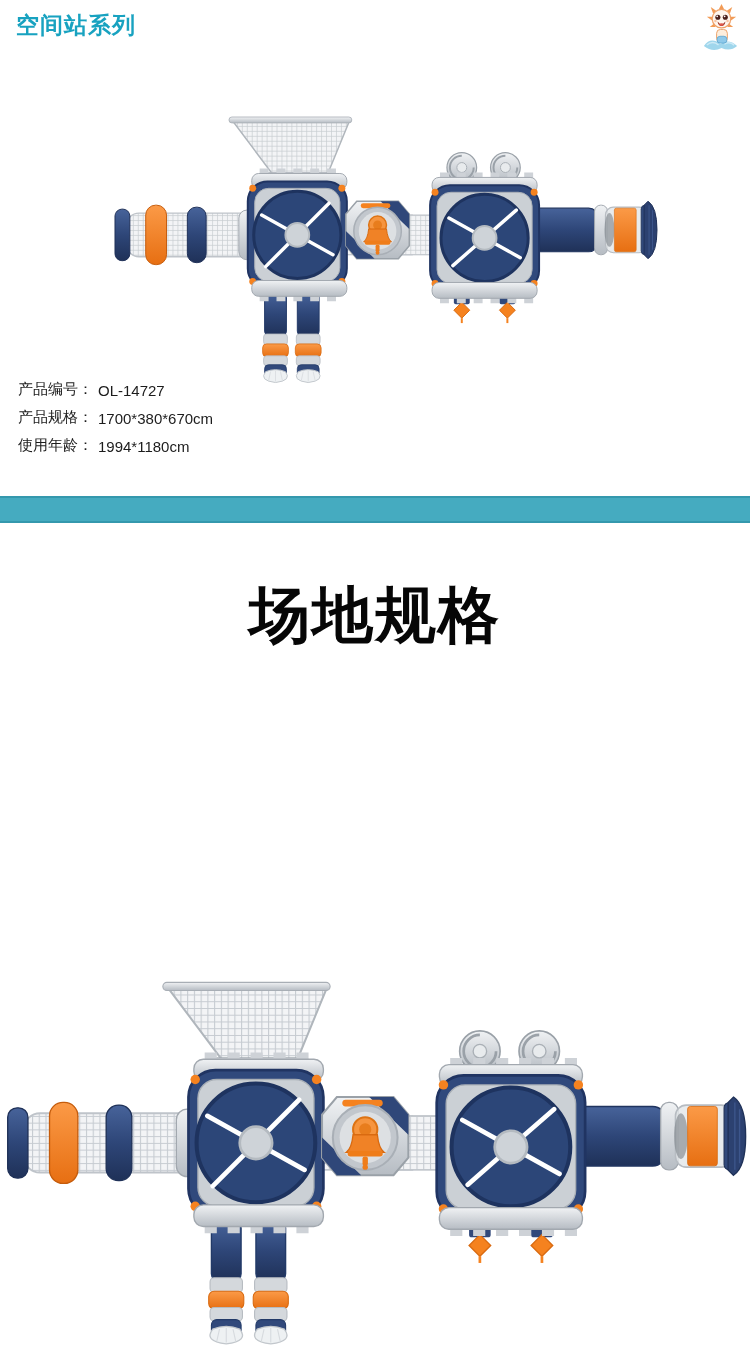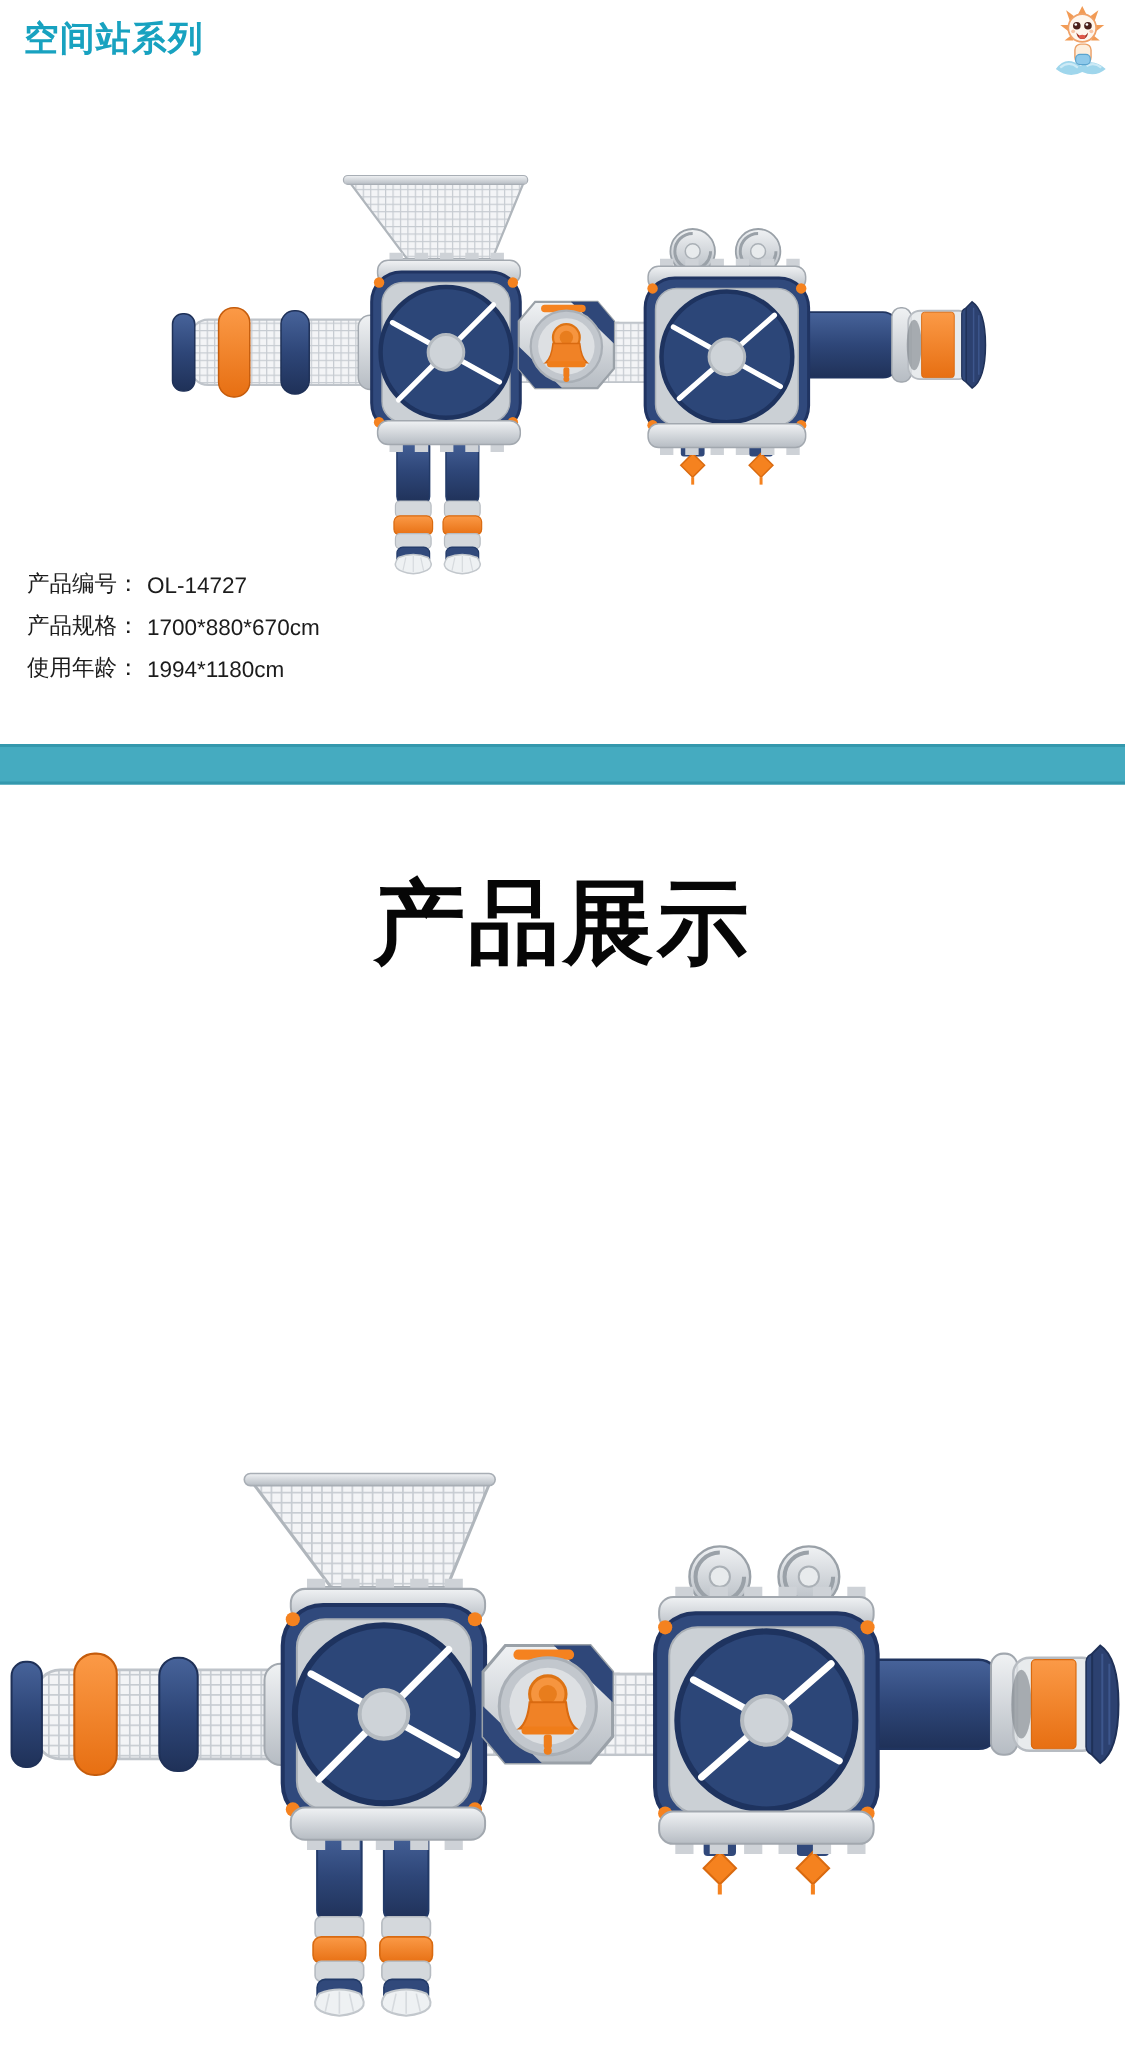--- a/index.html
+++ b/index.html
@@ -219,7 +219,7 @@
     </div>
     <div class="info-row">
       <span class="label">产品规格：</span>
-      <span class="value">1700*880*670cm</span>
+      <span class="value">1700*380*670cm</span>
     </div>
     <div class="info-row">
       <span class="label">使用年龄：</span>

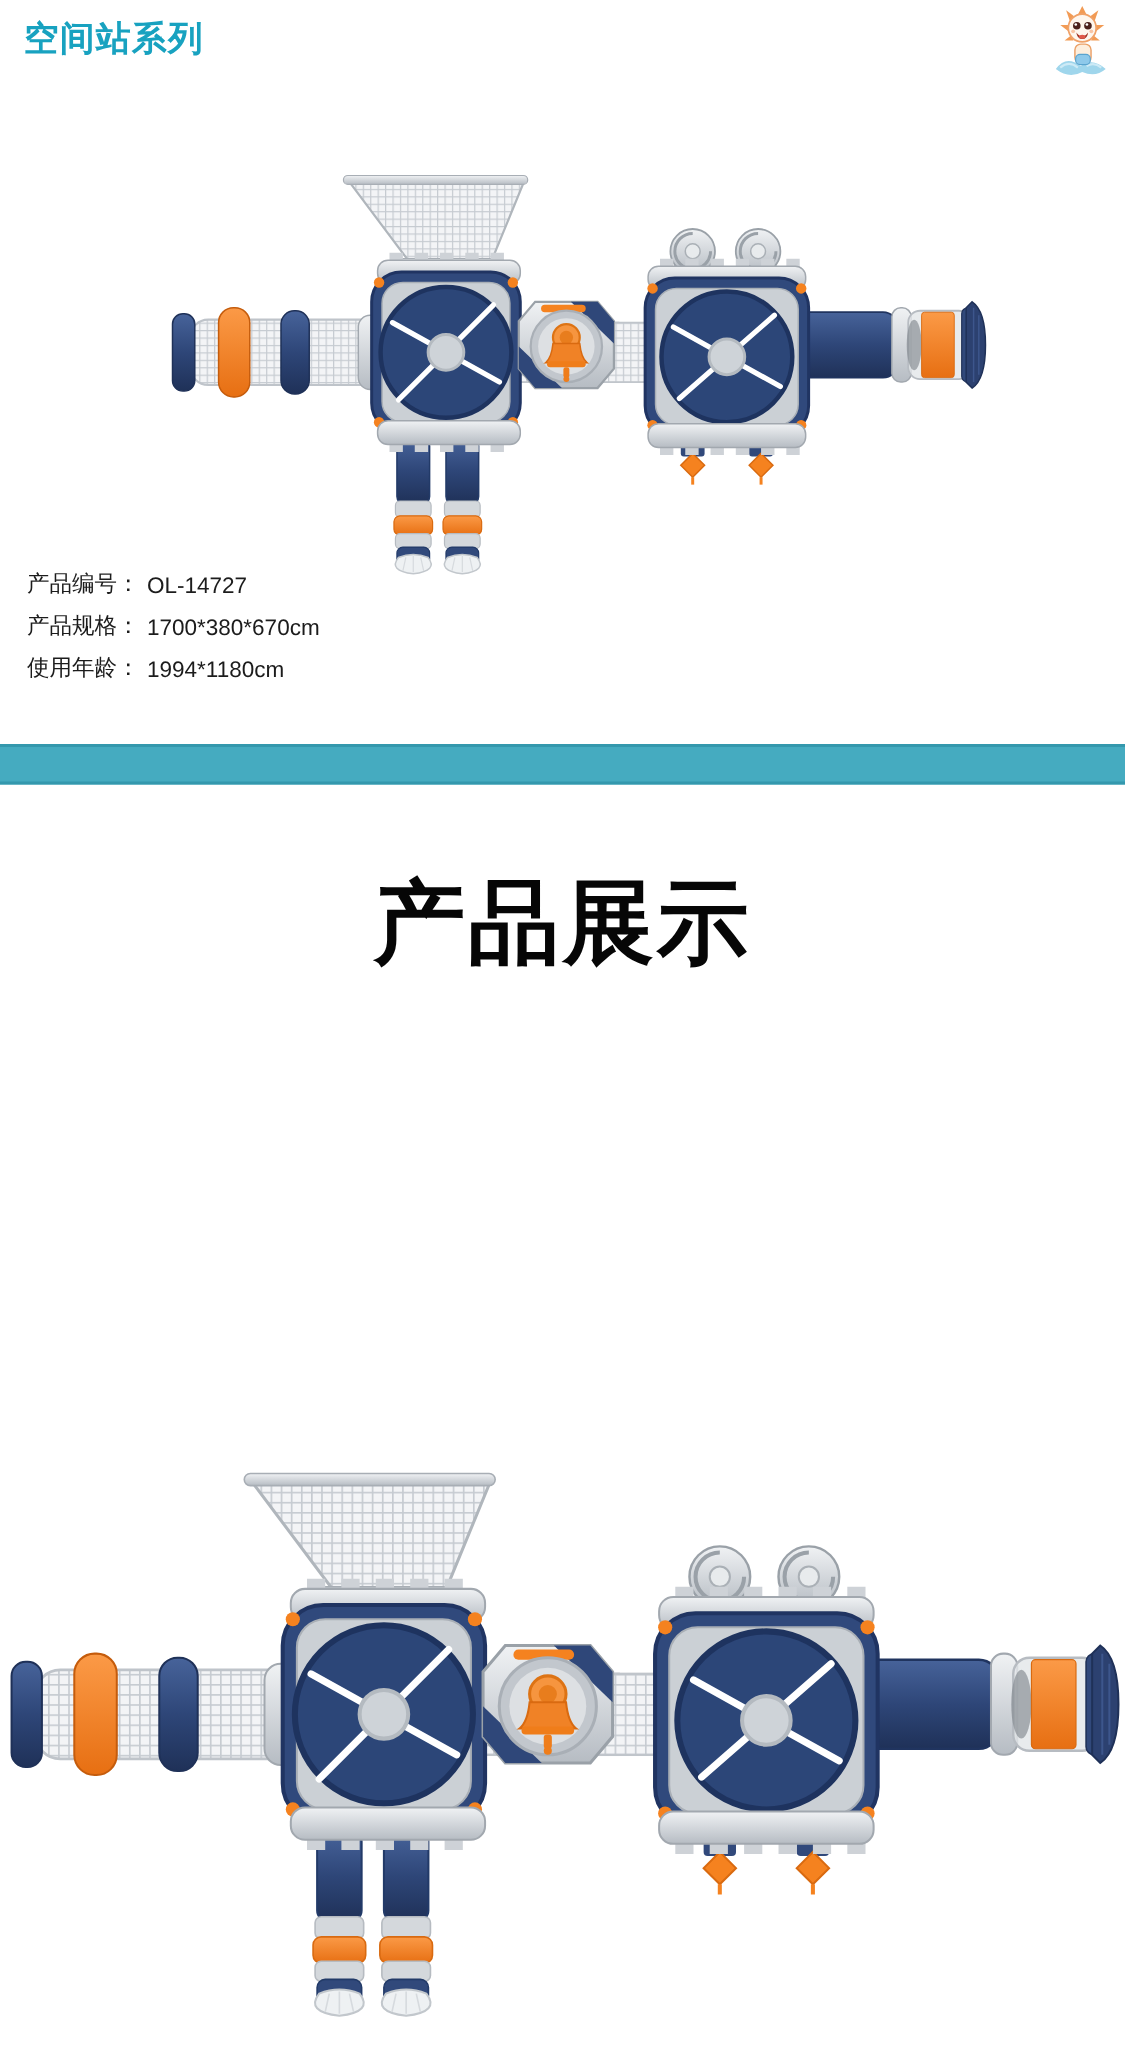--- a/index.html
+++ b/index.html
@@ -229,7 +229,7 @@
 
   <div class="divider"></div>
 
-  <h2 class="section-heading">产品展示</h2>
+  <h2 class="section-heading">场地规格</h2>
 
   <div class="render render-2">
     <svg viewBox="0 0 550 270" xmlns="http://www.w3.org/2000/svg">

